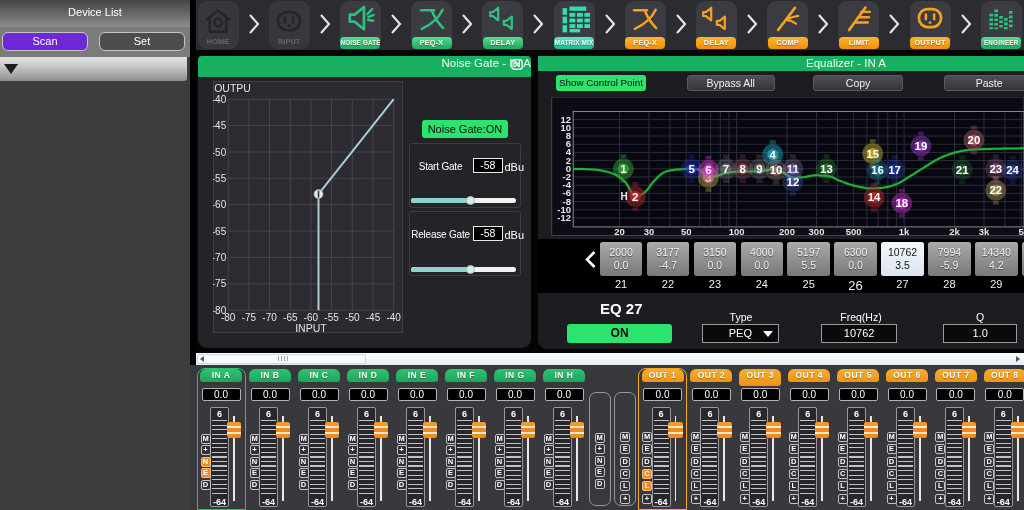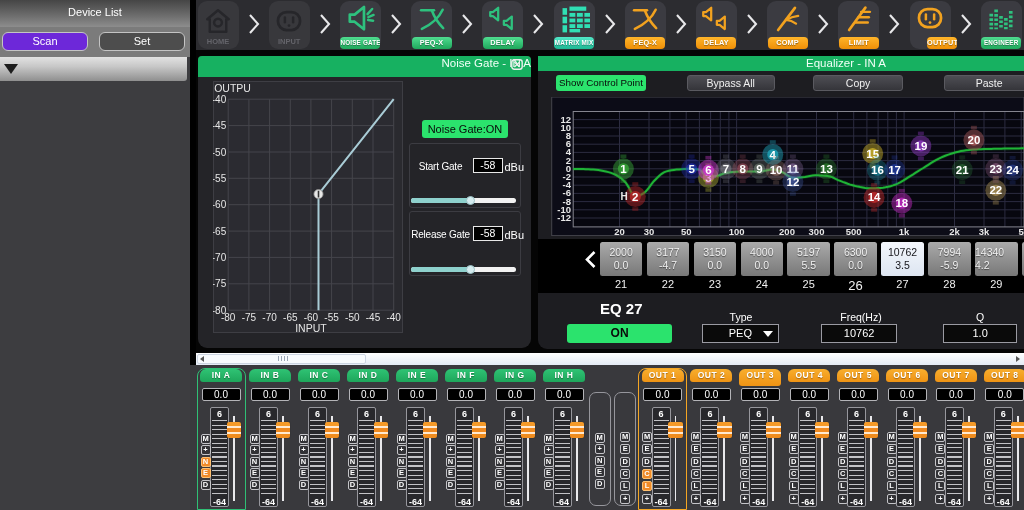--- a/index.html
+++ b/index.html
@@ -165,7 +165,7 @@
 <circle cx="12" cy="15.6" r="1.1" fill="#f2a21f"></circle>
       </svg>
     </div>
-<div style="position:absolute;left:910.0px;top:37px;width:30px;height:11.5px;background:linear-gradient(180deg,#ffb52a,#ef8f07);border-radius:4px;color:#fff;font-size:7.3px;font-weight:bold;text-align:center;line-height:12px;letter-spacing:.2px;text-shadow:0 1px 1px rgba(0,0,0,.4);white-space:nowrap;overflow:hidden;margin-left:17px;">OUTPUT</div>
+<div style="position:absolute;left:910.0px;top:37px;width:40px;height:11.5px;background:linear-gradient(180deg,#ffb52a,#ef8f07);border-radius:4px;color:#fff;font-size:7.3px;font-weight:bold;text-align:center;line-height:12px;letter-spacing:.2px;text-shadow:0 1px 1px rgba(0,0,0,.4);white-space:nowrap;overflow:hidden;">OUTPUT</div>
 <svg class="abs" style="left:959.6px;top:13px" width="12" height="22" viewBox="0 0 12 22">
       <path d="M2 2 L10 11 L2 20" stroke="#e8e8ea" stroke-width="2.1" fill="none"></path>
     </svg>

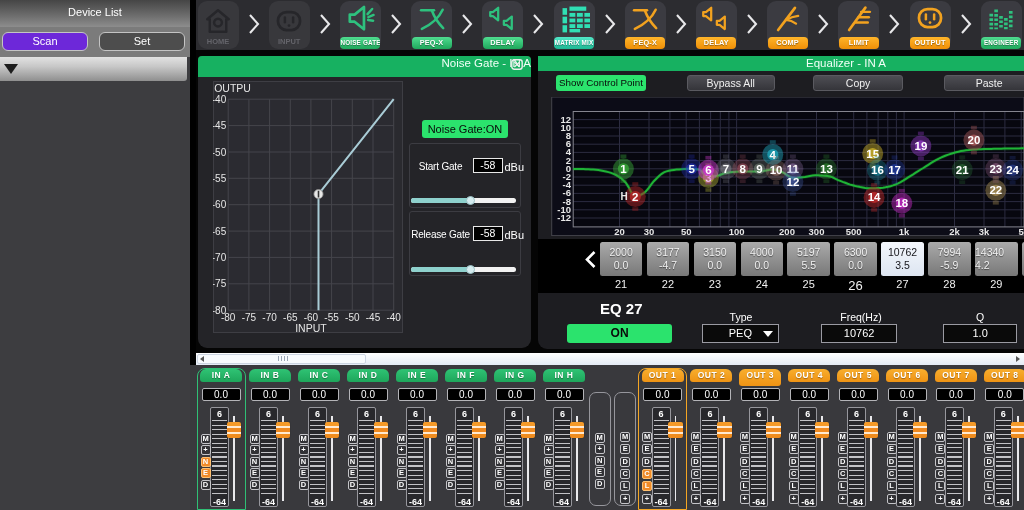--- a/index.html
+++ b/index.html
@@ -460,7 +460,7 @@
 <div style="position:absolute;left:881.2px;top:277.5px;width:42.6px;height:13px;color:#f0f0f0;font-size:11px;text-align:center;">27</div>
 <div style="position:absolute;left:928.1px;top:241.8px;width:42.6px;height:33.8px;background:linear-gradient(180deg,#aaaaaa,#787878);border-radius:2.5px;color:#f0f0f0;font-size:10.5px;text-align:center;line-height:13px;padding-top:4px;text-shadow:0 1px 1px rgba(0,0,0,.5);">7994<br>-5.9</div>
 <div style="position:absolute;left:928.1px;top:277.5px;width:42.6px;height:13px;color:#f0f0f0;font-size:11px;text-align:center;">28</div>
-<div style="position:absolute;left:975.0px;top:241.8px;width:42.6px;height:33.8px;background:linear-gradient(180deg,#aaaaaa,#787878);border-radius:2.5px;color:#f0f0f0;font-size:10.5px;text-align:left;line-height:13px;padding-top:4px;text-shadow:0 1px 1px rgba(0,0,0,.5);">14340<br>4.2</div>
+<div style="position:absolute;left:975.0px;top:241.8px;width:42.6px;height:33.8px;background:linear-gradient(180deg,#aaaaaa,#787878);border-radius:2.5px;color:#f0f0f0;font-size:10.5px;text-align:center;line-height:13px;padding-top:4px;text-shadow:0 1px 1px rgba(0,0,0,.5);">14340<br>4.2</div>
 <div style="position:absolute;left:975.0px;top:277.5px;width:42.6px;height:13px;color:#f0f0f0;font-size:11px;text-align:center;">29</div>
 <div style="position:absolute;left:1021.9px;top:241.8px;width:42.6px;height:33.8px;background:linear-gradient(180deg,#aaaaaa,#787878);border-radius:2.5px;color:#f0f0f0;font-size:10.5px;text-align:center;line-height:13px;padding-top:4px;text-shadow:0 1px 1px rgba(0,0,0,.5);">1786<br>0</div>
 <div style="position:absolute;left:1021.9px;top:277.5px;width:42.6px;height:13px;color:#f0f0f0;font-size:11px;text-align:center;">30</div>

